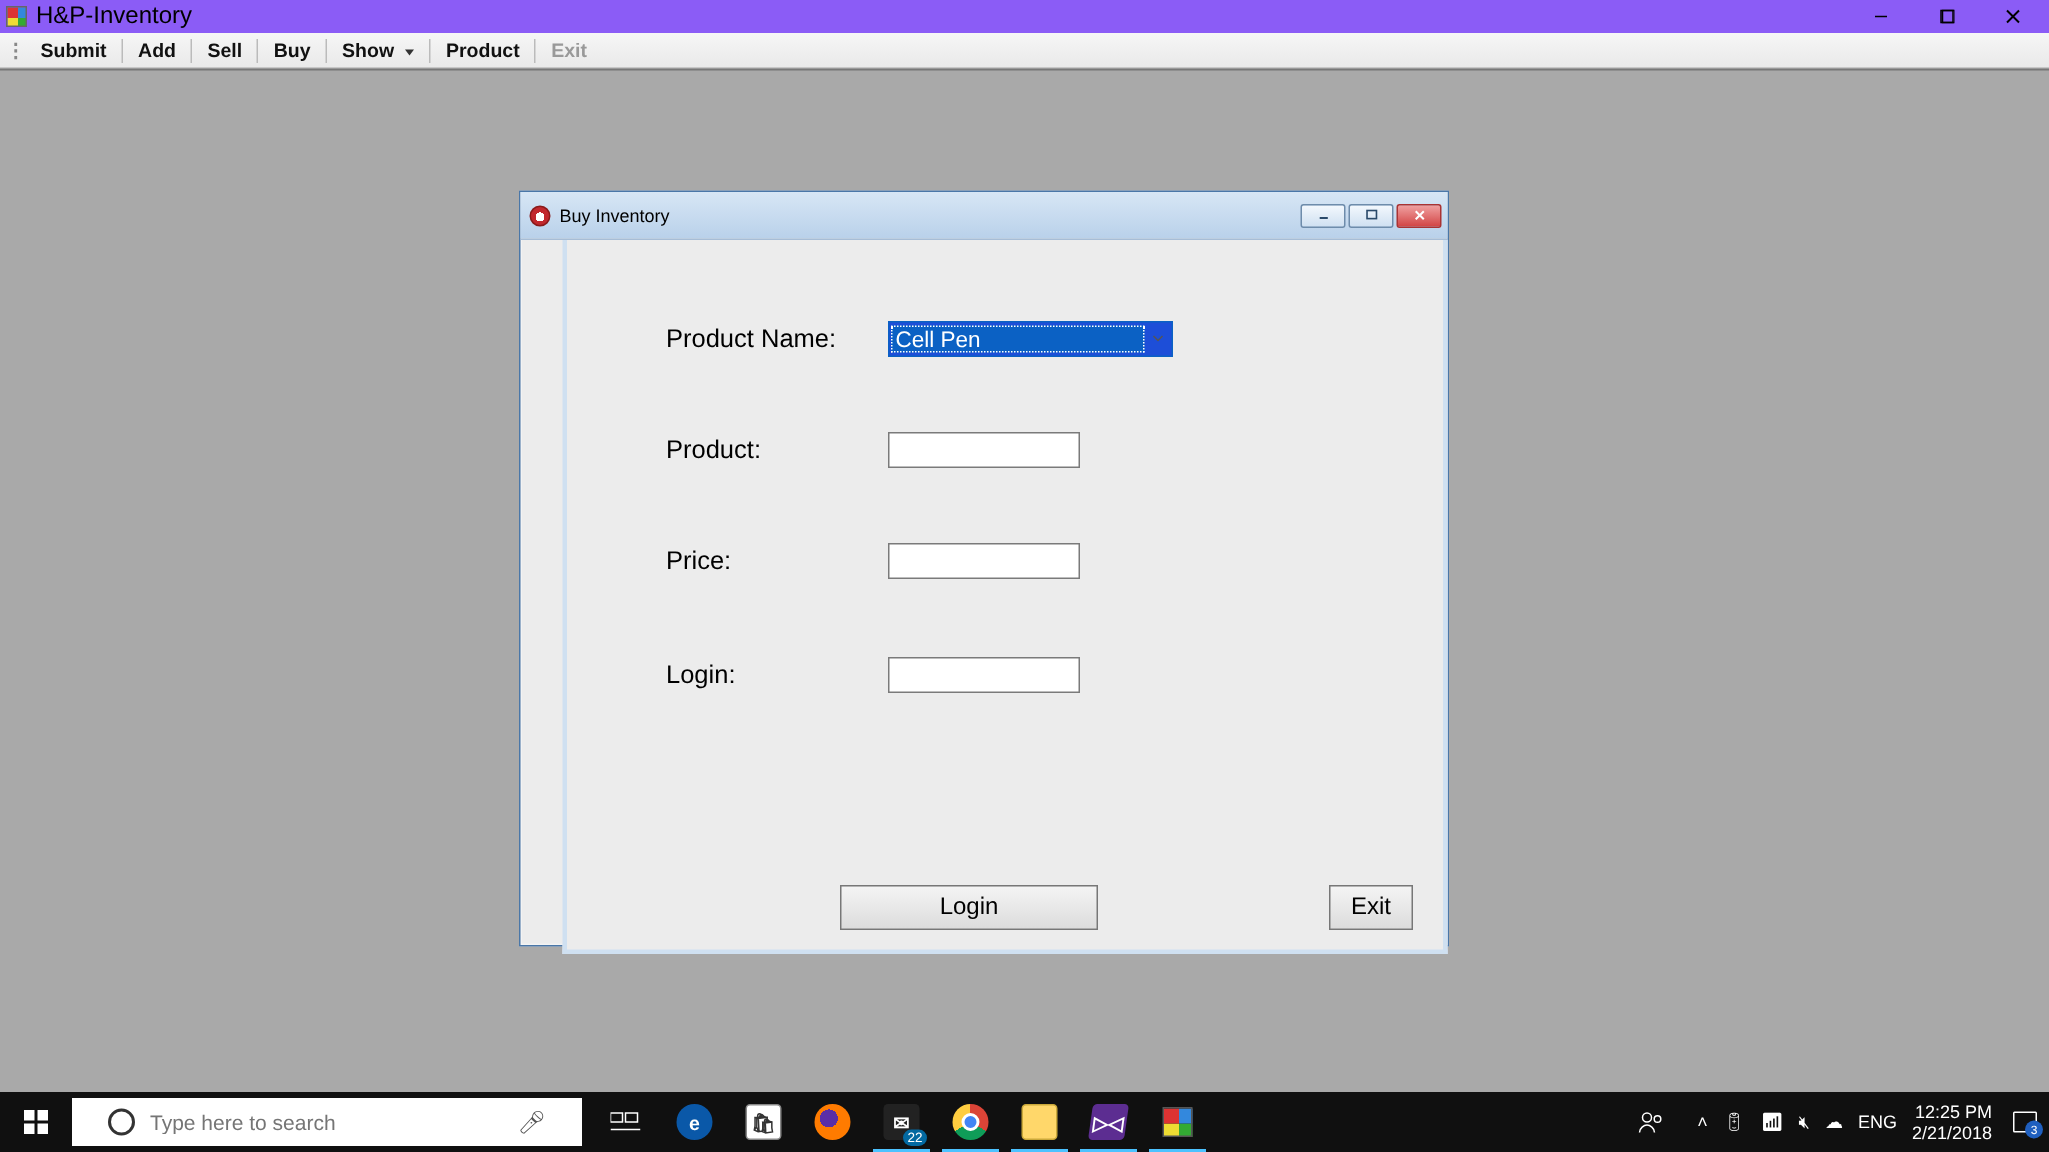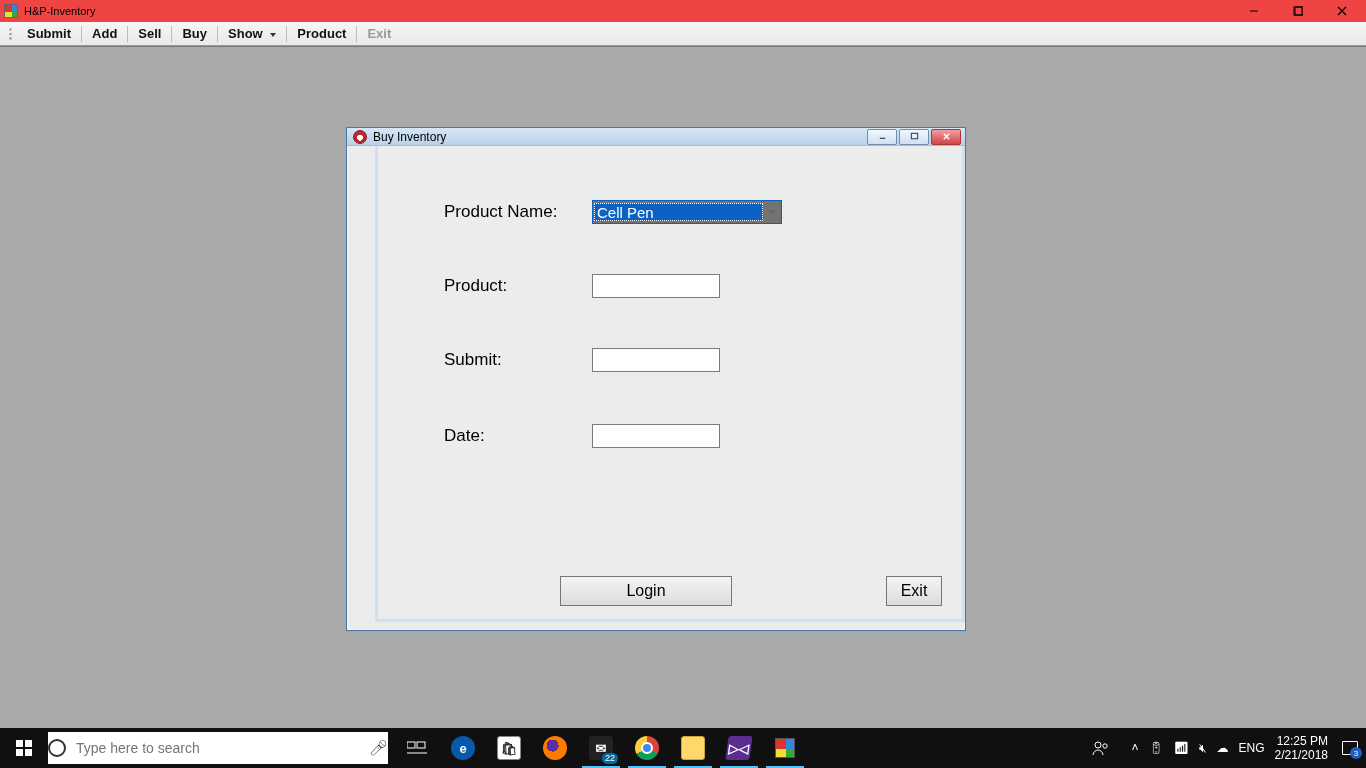--- a/index.html
+++ b/index.html
@@ -8,7 +8,7 @@
   
   .parent-titlebar {
     height: 22px; display: flex; align-items: center; justify-content: space-between;
-    background: #ef4444; padding: 0 2px 0 4px; font-size: 11px; color: #000;
+    background: #8b5cf6; padding: 0 2px 0 4px; font-size: 16px; color: #000;
   }
   .parent-titlebar .left { display: flex; align-items: center; gap: 6px; }
   .parent-titlebar .app-icon {

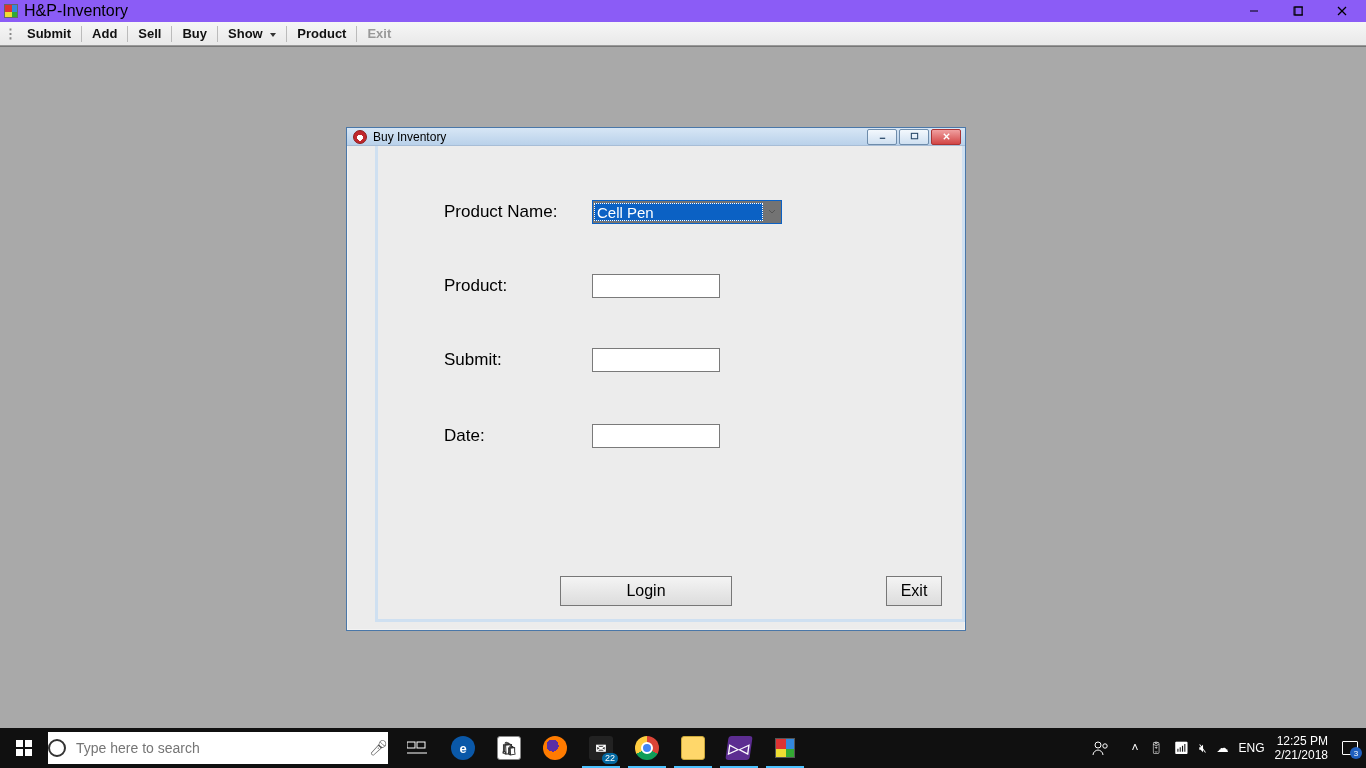--- a/index.html
+++ b/index.html
@@ -55,7 +55,7 @@
     box-shadow: 0 0 0 1px rgba(255,255,255,0.4) inset;
   }
   .dialog-titlebar {
-    height: 18px; background: linear-gradient(#d7e6f5, #b9d1ea);
+    height: 32px; background: linear-gradient(#d7e6f5, #b9d1ea);
     border-bottom: 1px solid #a7bdd6; display: flex; align-items: center;
     justify-content: space-between; padding: 0 4px 0 6px;
   }

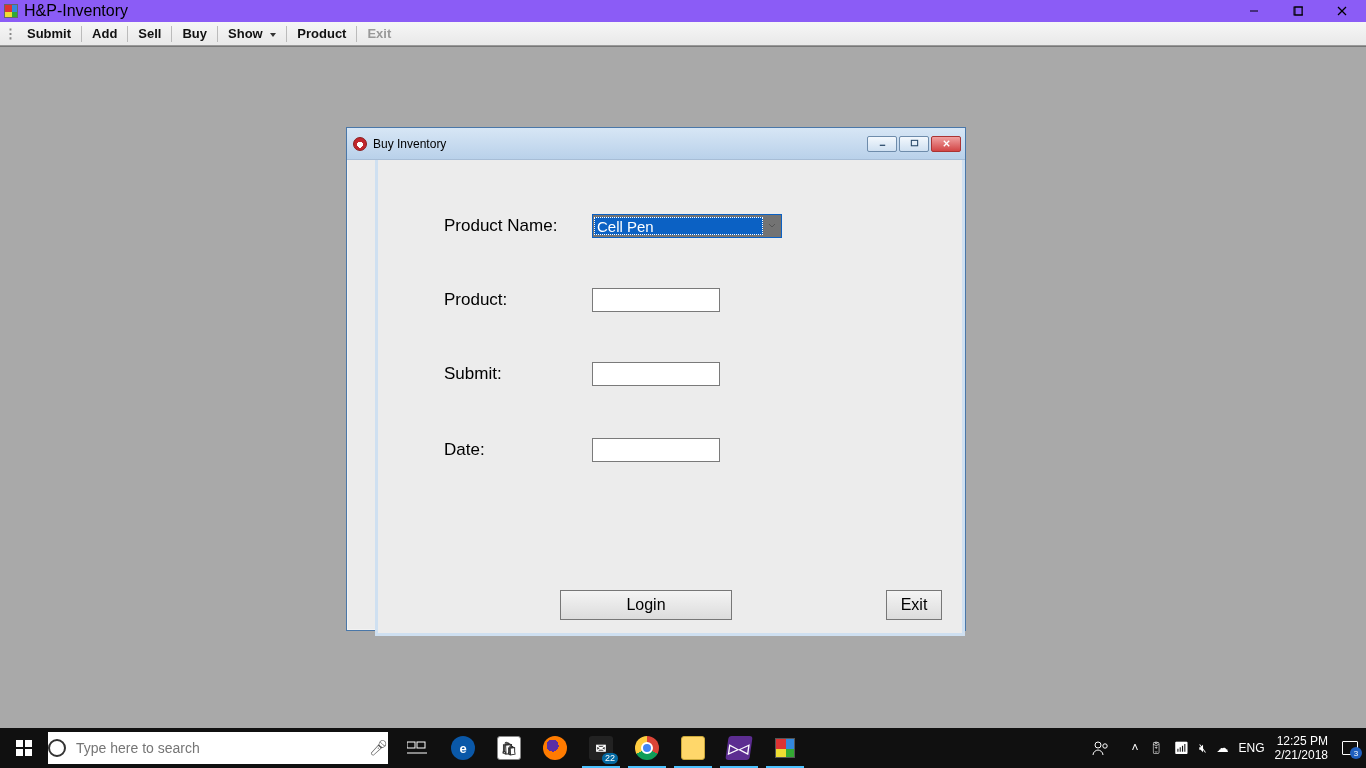--- a/index.html
+++ b/index.html
@@ -86,7 +86,7 @@
     height: 24px; border: 1px solid #7a7a7a; background: #fff; font-size: 14px; padding: 0 3px;
   }
   .combo {
-    width: 190px; height: 24px; border: 1px solid #0b61c4; background: #737373;
+    width: 190px; height: 24px; border: 1px solid #0b61c4; background: #1d4ed8;
     display: flex; align-items: center; position: relative; text-align: right;
   }
   .combo .sel {

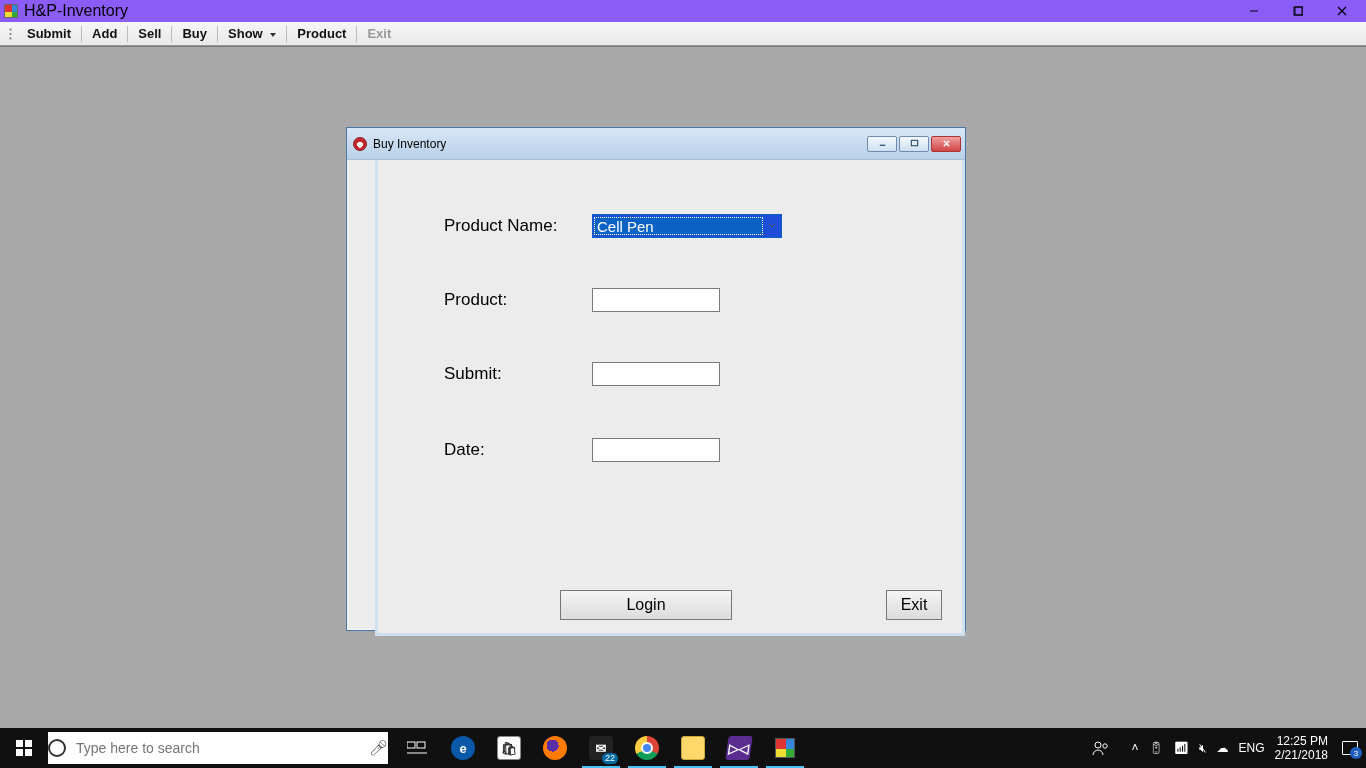--- a/index.html
+++ b/index.html
@@ -265,7 +265,7 @@
       </div>
 
       <div class="form-row" style="top:202px;">
-        <label>Submit:</label>
+        <label>Price:</label>
         <input class="tbox" style="width: 128px;" value="">
       </div>
 

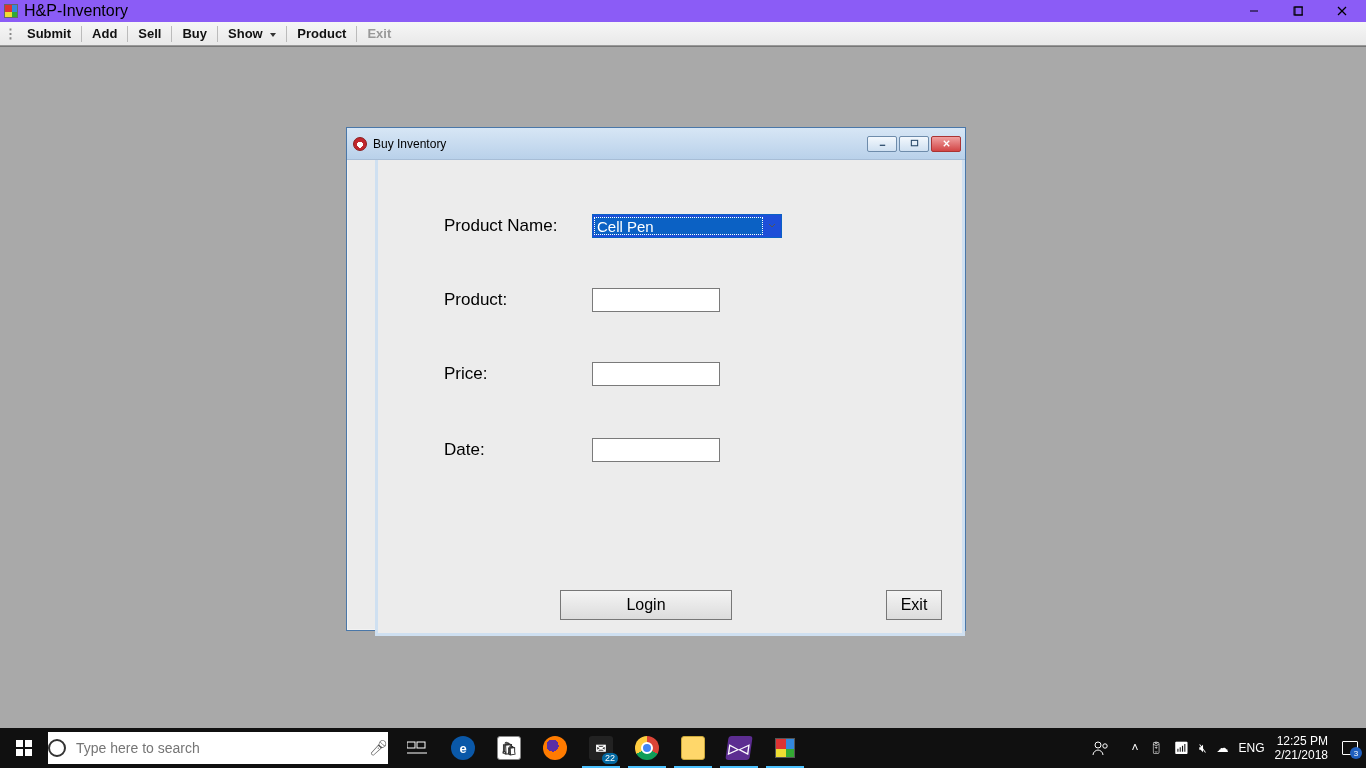--- a/index.html
+++ b/index.html
@@ -270,7 +270,7 @@
       </div>
 
       <div class="form-row" style="top:278px;">
-        <label>Date:</label>
+        <label>Login:</label>
         <input class="tbox" style="width: 128px;" value="">
       </div>
 

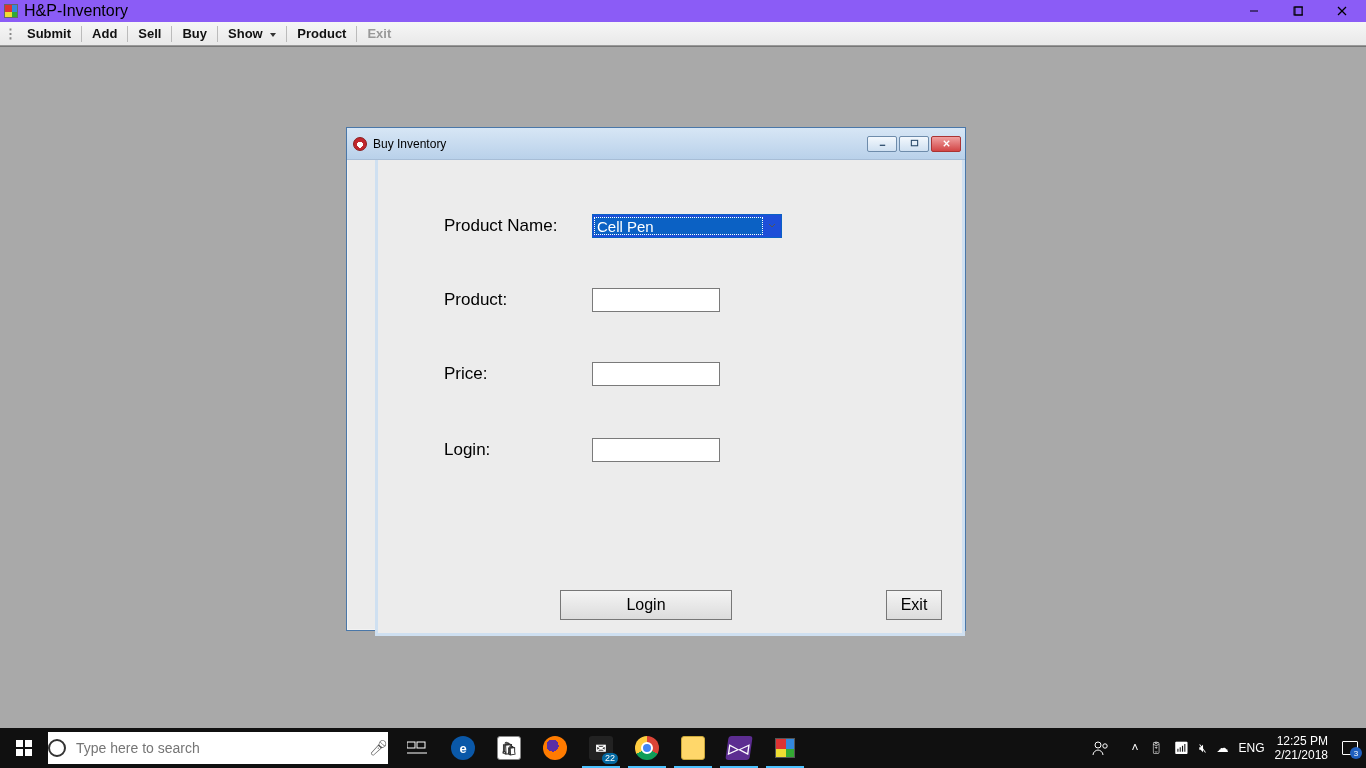--- a/index.html
+++ b/index.html
@@ -118,7 +118,7 @@
   .taskbar .start .winlogo span { background: #fff; }
   .taskbar .search {
     width: 340px; height: 32px; background: #fff; display: flex; align-items: center;
-    padding: 0 0; color: #666; font-size: 14px; gap: 10px; margin-right: 6px;
+    padding: 0 24px; color: #666; font-size: 14px; gap: 10px; margin-right: 6px;
   }
   .taskbar .search .cortana {
     width: 18px; height: 18px; border: 2px solid #333; border-radius: 50%;

